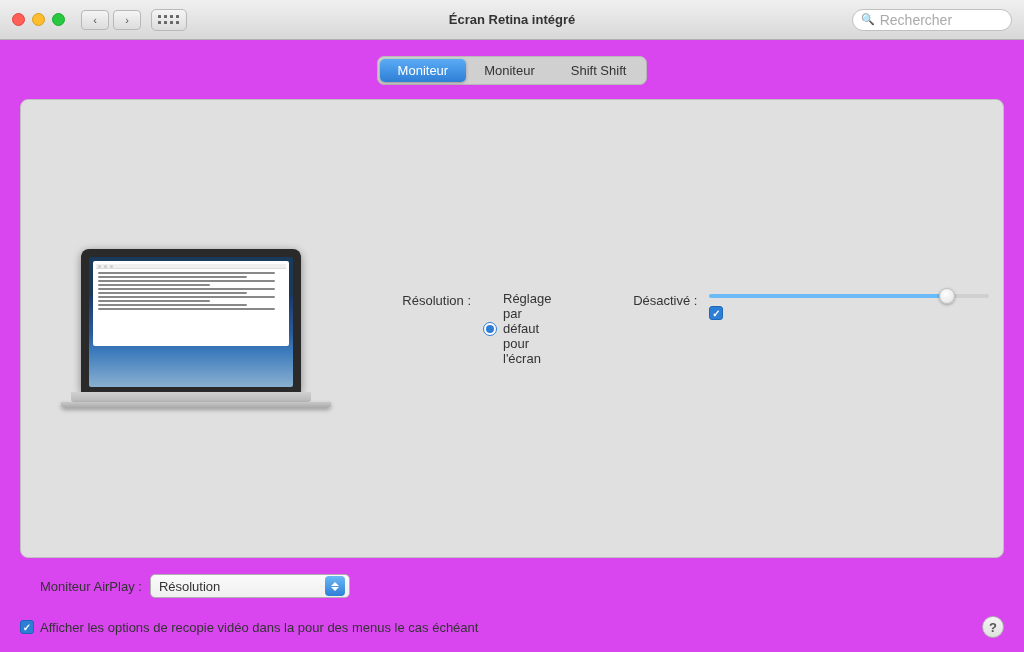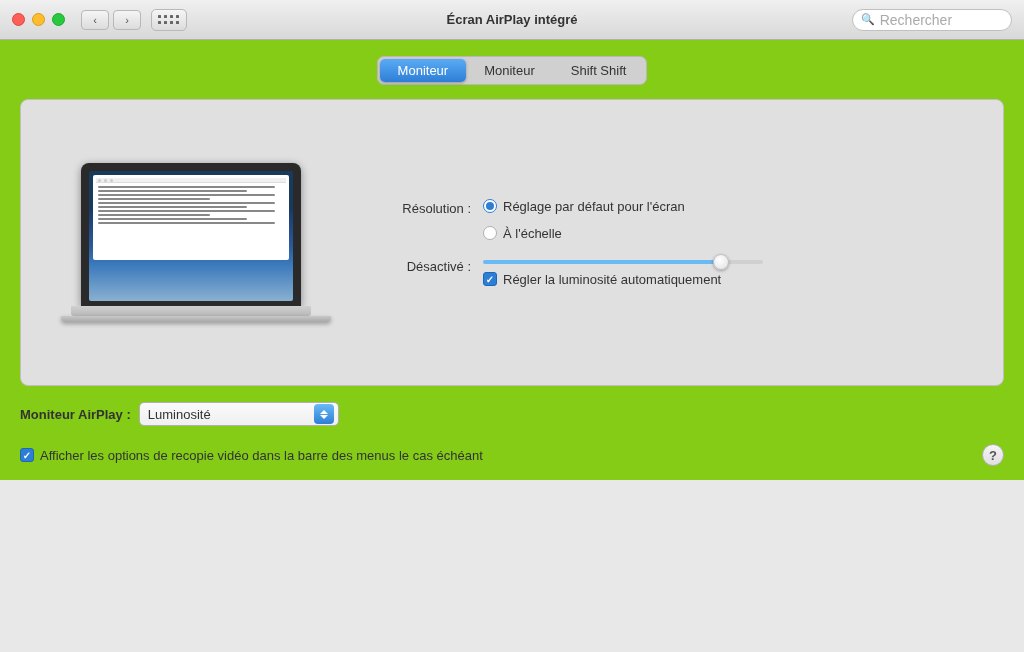--- a/index.html
+++ b/index.html
@@ -440,7 +440,7 @@
         <div class="grid-dot"></div>
     </div>
   </div>
-  <div class="window-title">Écran AirPlay intégré</div>
+  <div class="window-title">Écran Retina intégré</div>
   <div class="search-box">
     <span class="search-icon-char">🔍</span>
     <span class="search-placeholder">Rechercher</span>

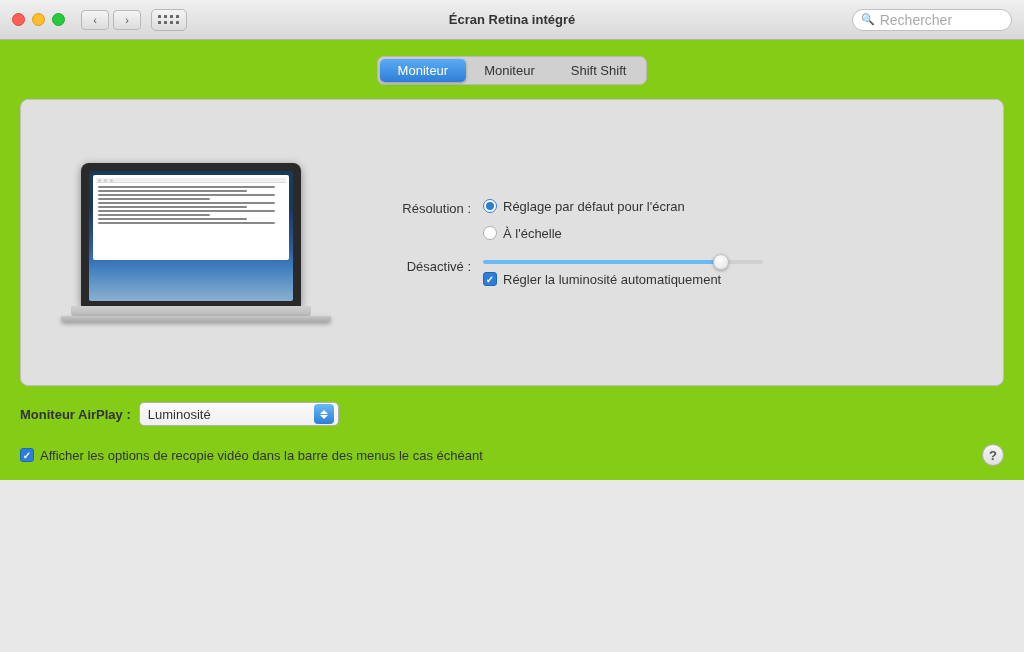--- a/index.html
+++ b/index.html
@@ -110,8 +110,8 @@
 
     
     .main-content {
-      height: 440px;
-      background: #84cc16;
+      height: 612px;
+      background: #d946ef;
       display: flex;
       flex-direction: column;
       padding: 16px 20px 14px;

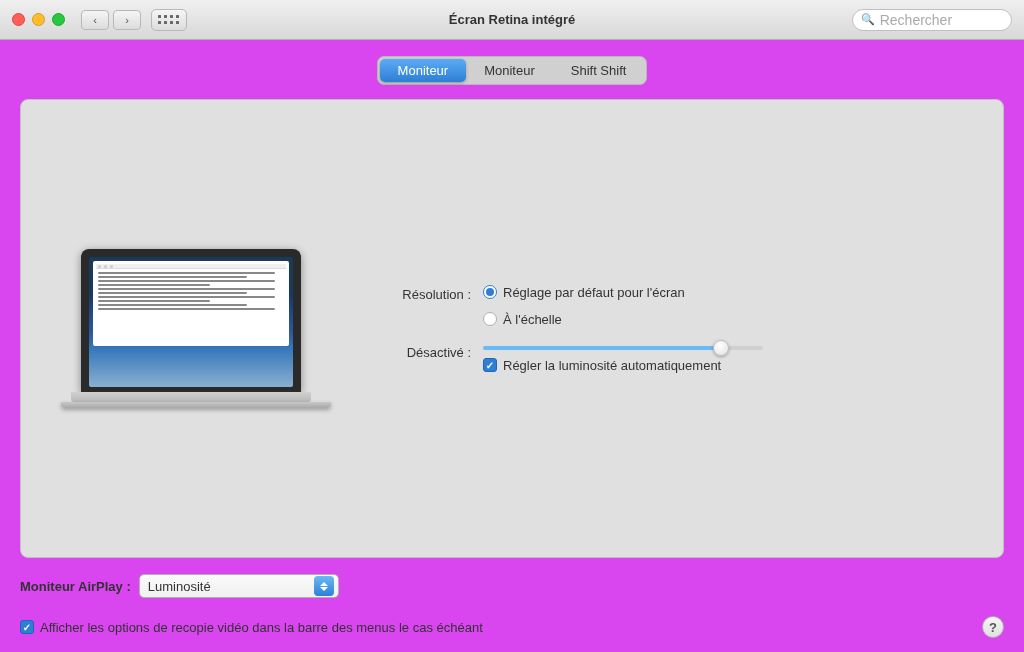--- a/index.html
+++ b/index.html
@@ -243,7 +243,6 @@
     .settings-panel {
       flex: 1;
       display: flex;
-      flex-direction: column;
       justify-content: flex-end;
       gap: 16px;
     }

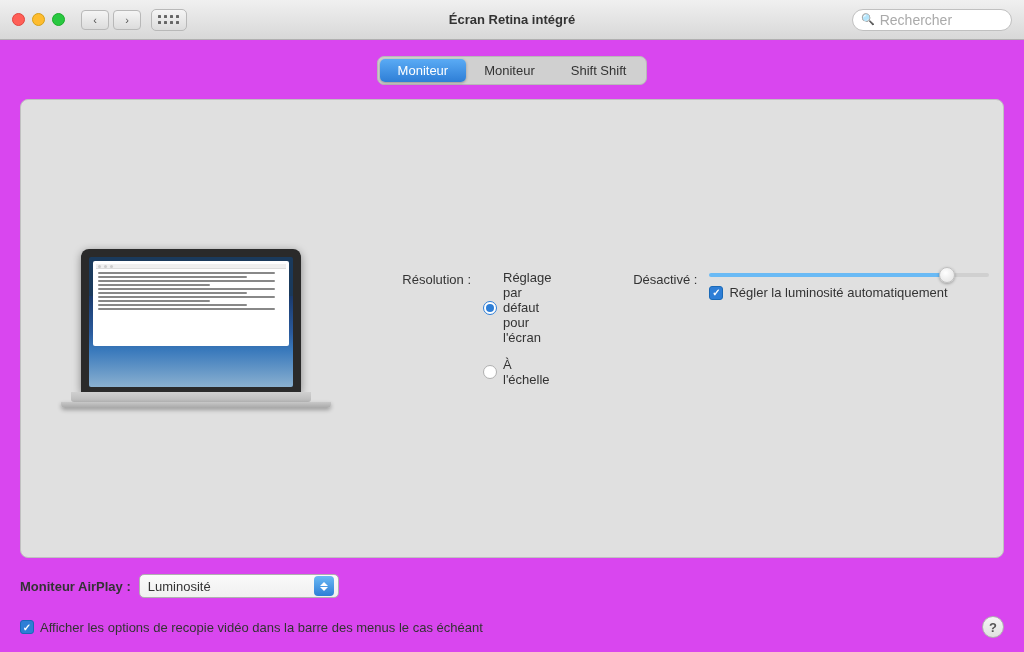--- a/index.html
+++ b/index.html
@@ -518,7 +518,6 @@
             <div class="checkbox-box">
               <span class="checkbox-check">✓</span>
             </div>
-            <span class="checkbox-label">Régler la luminosité automatiquement</span>
           </div>
         </div>
       </div>

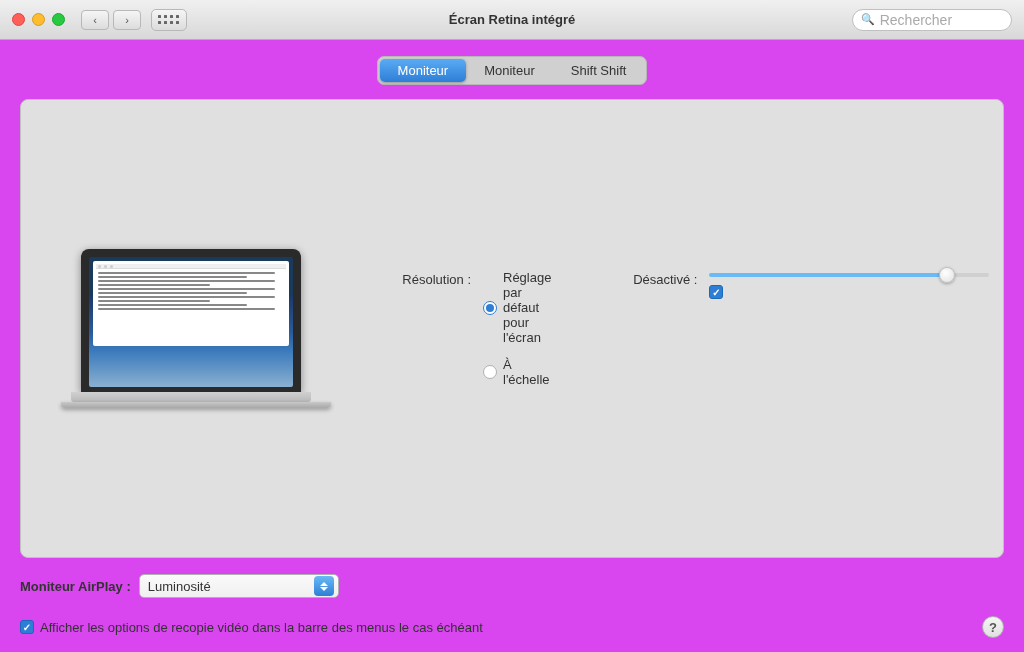--- a/index.html
+++ b/index.html
@@ -499,10 +499,6 @@
             </div>
             <span class="radio-label">Réglage par défaut pour l'écran</span>
           </div>
-          <div class="radio-option">
-            <div class="radio-btn"></div>
-            <span class="radio-label">À l'échelle</span>
-          </div>
         </div>
       </div>
 

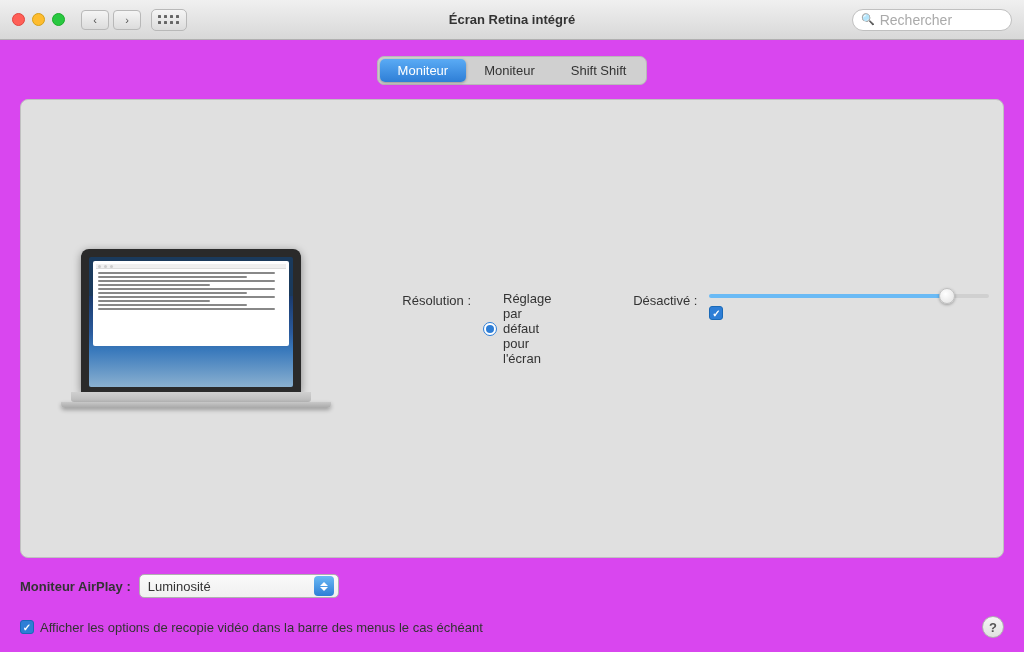--- a/index.html
+++ b/index.html
@@ -350,8 +350,9 @@
     }
     .airplay-label {
       font-size: 13px;
-      font-weight: 700;
+      font-weight: 400;
       color: #333;
+      margin-left: 20px;
     }
     .select-box {
       width: 200px;

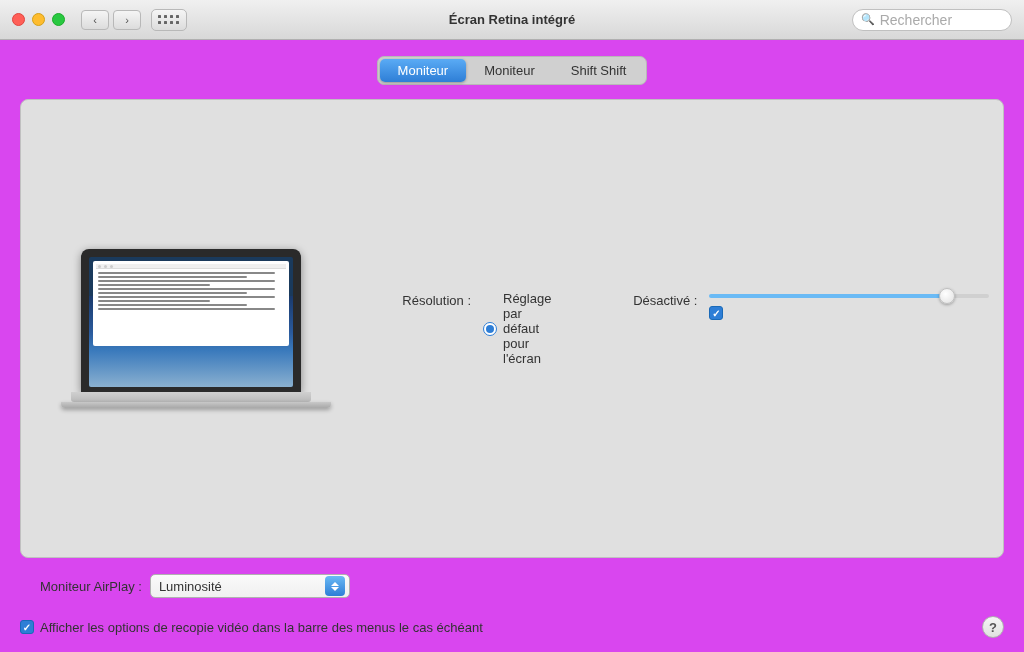--- a/index.html
+++ b/index.html
@@ -526,7 +526,7 @@
     <div class="airplay-row">
       <span class="airplay-label">Moniteur AirPlay :</span>
       <div class="select-box">
-        <span>Luminosité</span>
+        <span>Résolution</span>
         <div class="select-arrows">
           <div class="select-arrow-up"></div>
           <div class="select-arrow-down"></div>

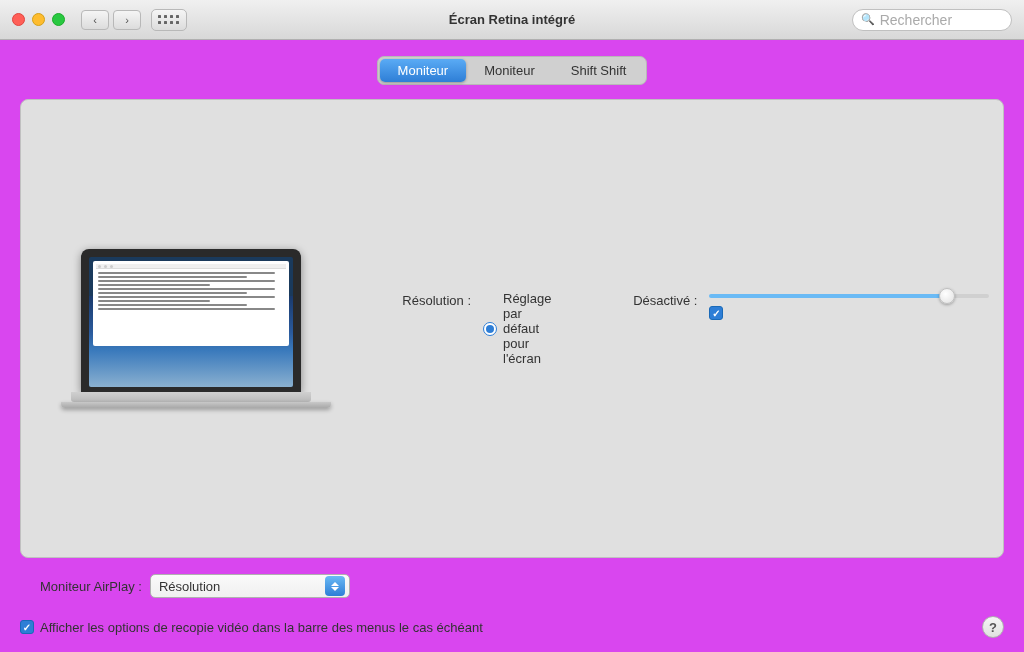--- a/index.html
+++ b/index.html
@@ -539,7 +539,7 @@
         <div class="checkbox-box">
           <span class="checkbox-check">✓</span>
         </div>
-        <span class="checkbox-label">Afficher les options de recopie vidéo dans la barre des menus le cas échéant</span>
+        <span class="checkbox-label">Afficher les options de recopie vidéo dans la pour des menus le cas échéant</span>
       </div>
       <div class="help-btn">?</div>
     </div>

